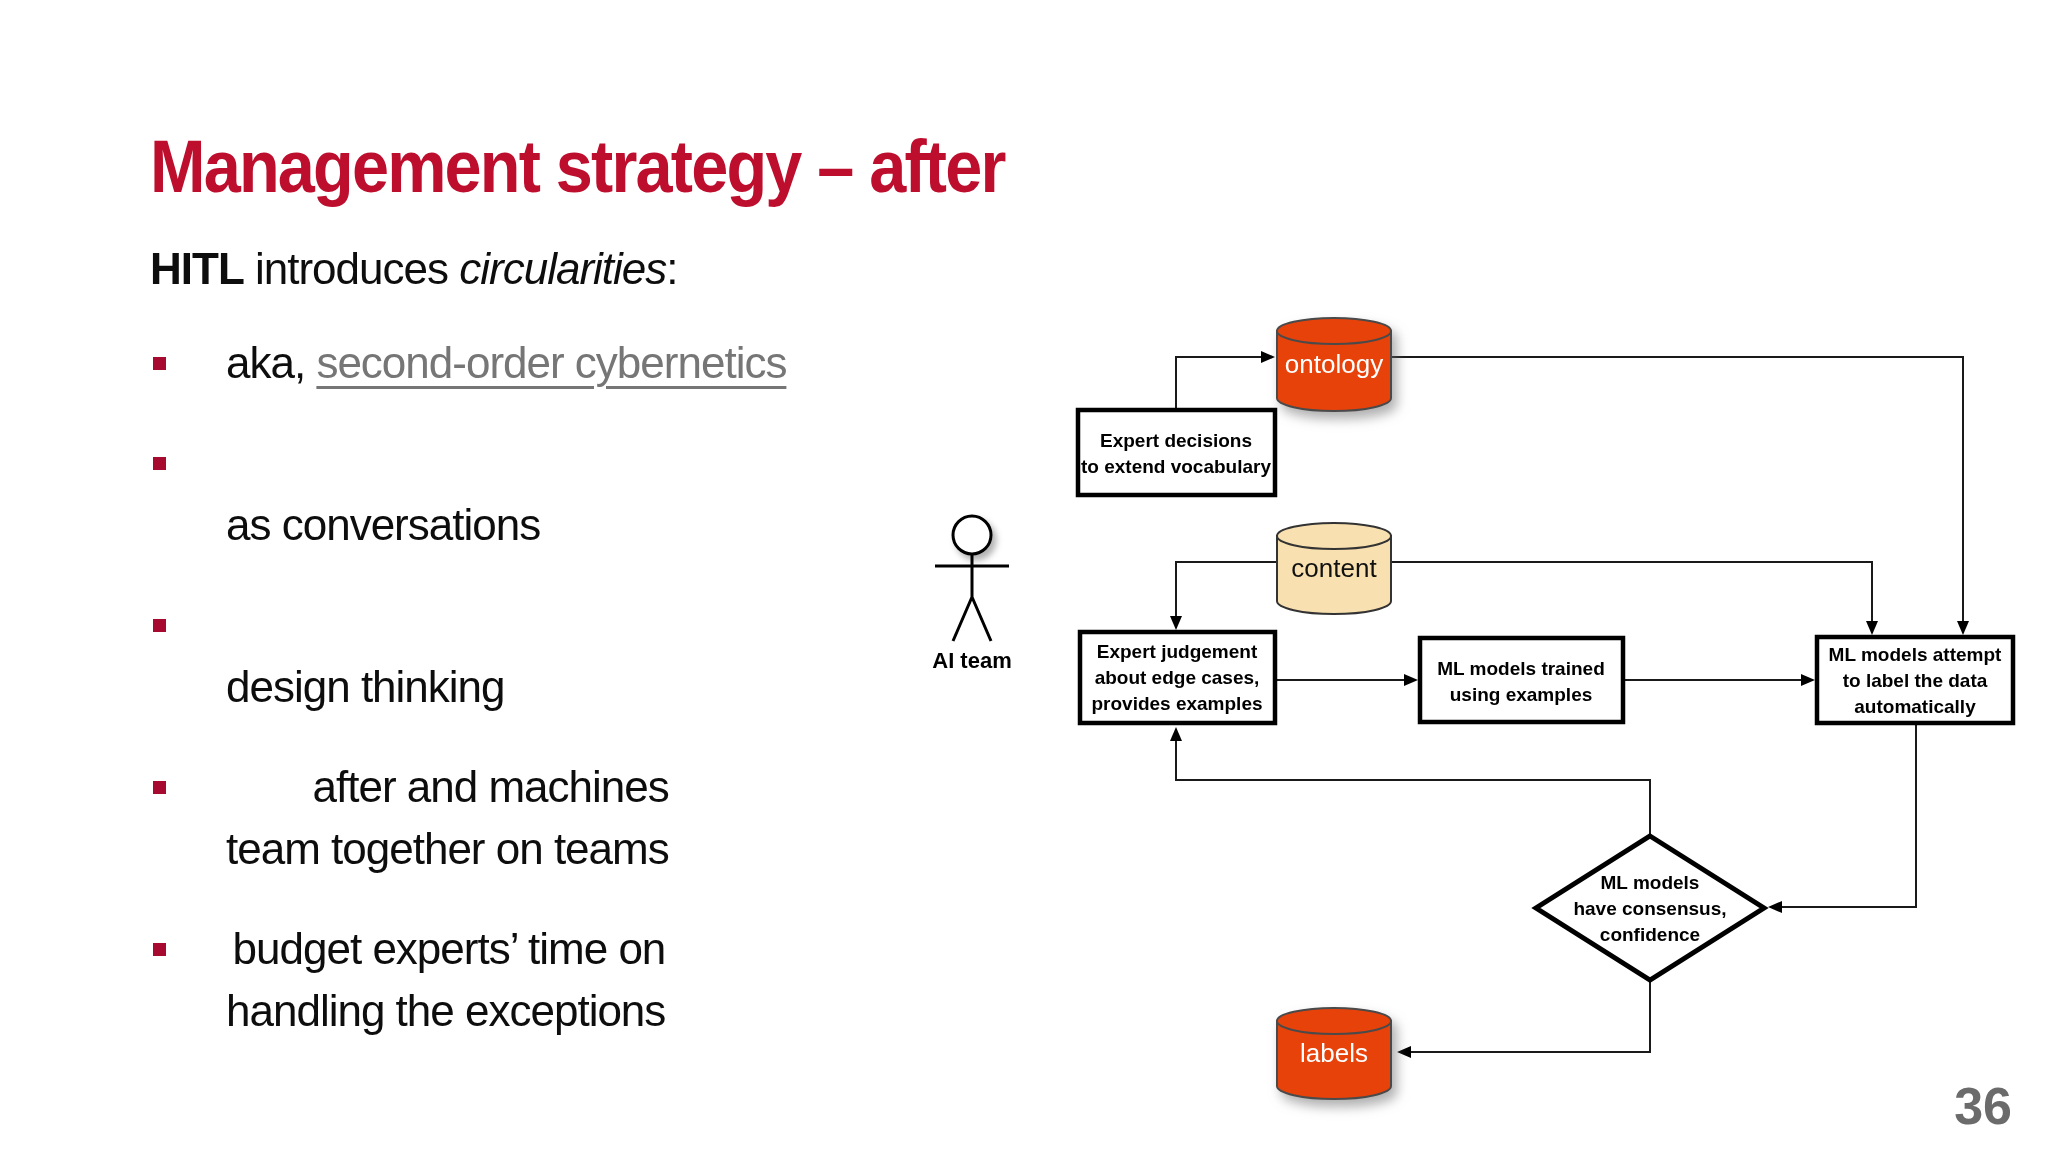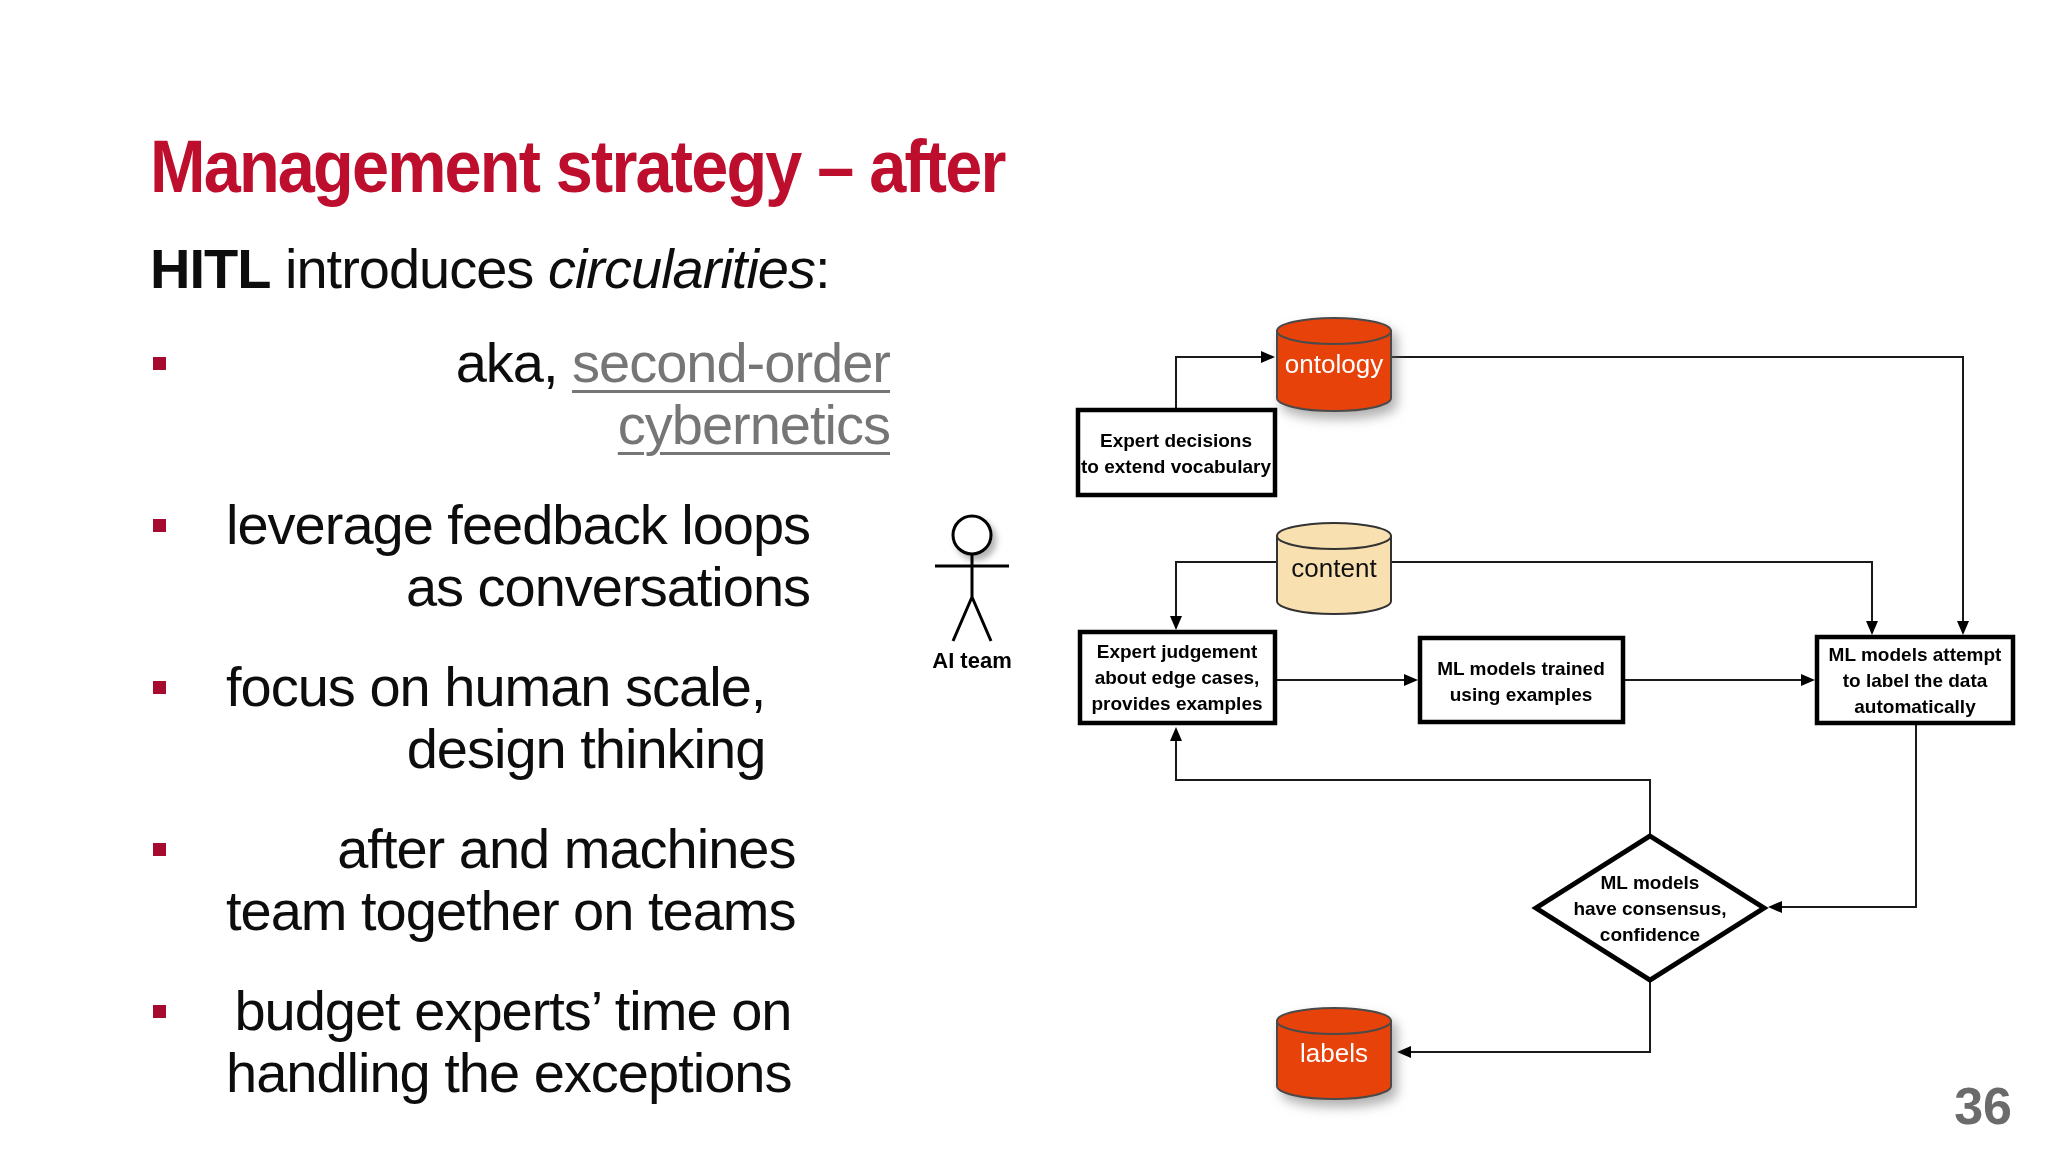--- a/index.html
+++ b/index.html
@@ -14,7 +14,7 @@
   }
   .content-col {
     position:absolute; left:150px; top:238px; width:740px;
-    font-size:56px; line-height:62px; letter-spacing:-1px; color:#0d0d0d;
+    font-size:44px; line-height:62px; letter-spacing:-1px; color:#0d0d0d;
   }
   .lead { margin:0 0 32px 0; }
   .lead .b { font-weight:bold; }

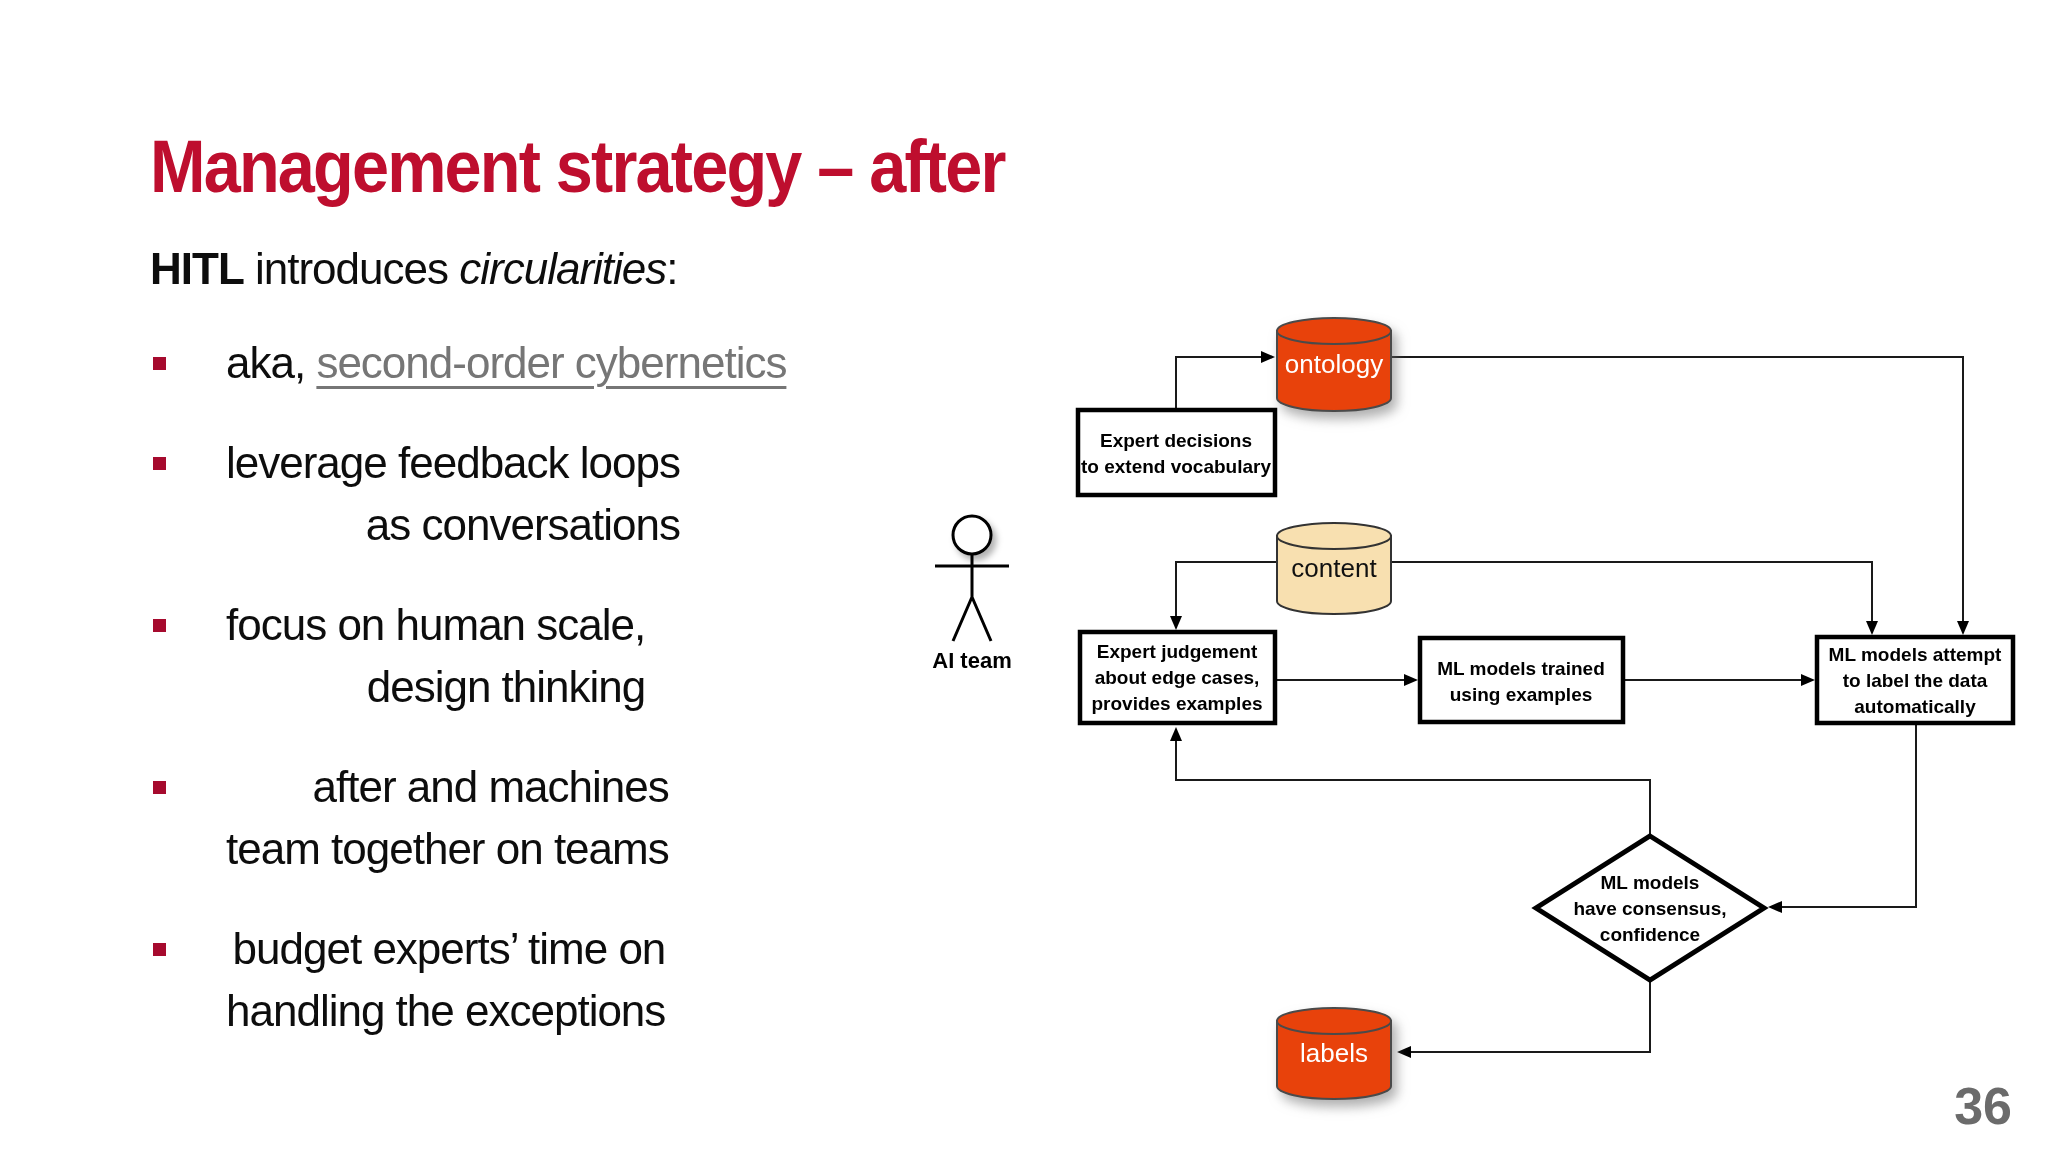--- a/index.html
+++ b/index.html
@@ -63,7 +63,7 @@
       </li>
       <li>
         <span class="marker"></span>
-        <span class="btext"><span>leverage feedback loops</span><br><span>as conversations</span></span>
+        <span class="btext"><br><span>as conversations</span></span>
       </li>
       <li>
         <span class="marker"></span>

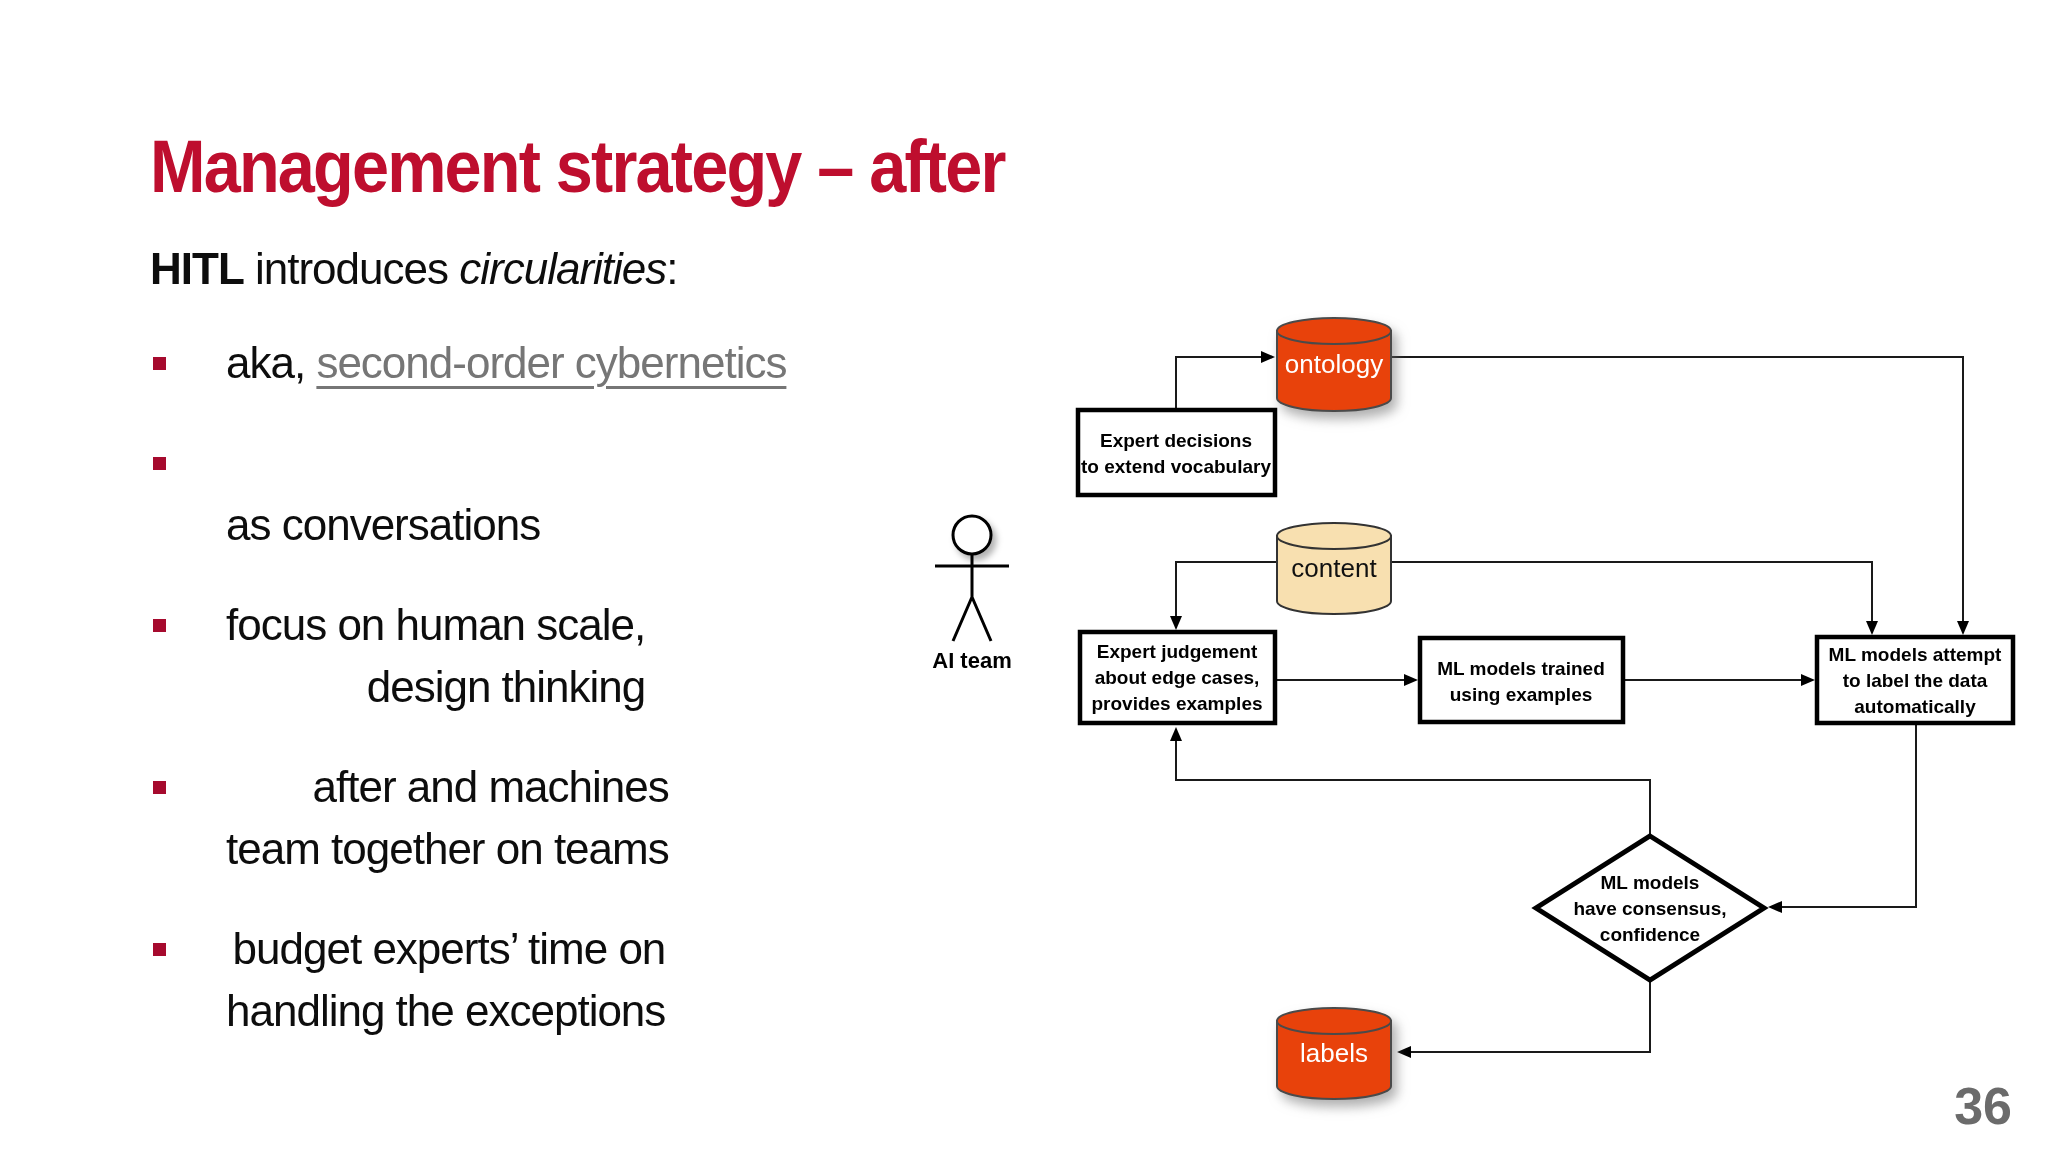--- a/index.html
+++ b/index.html
@@ -67,7 +67,7 @@
       </li>
       <li>
         <span class="marker"></span>
-        <span class="btext"><span>focus on human scale,</span><br><span>design thinking</span></span>
+        <span class="btext"><br><span>design thinking</span></span>
       </li>
       <li>
         <span class="marker"></span>

